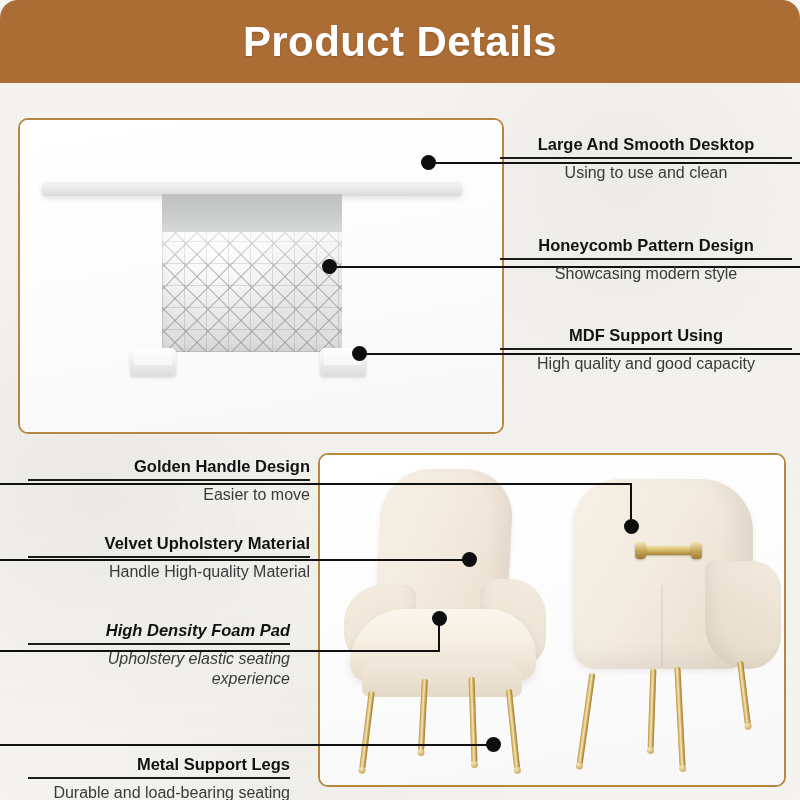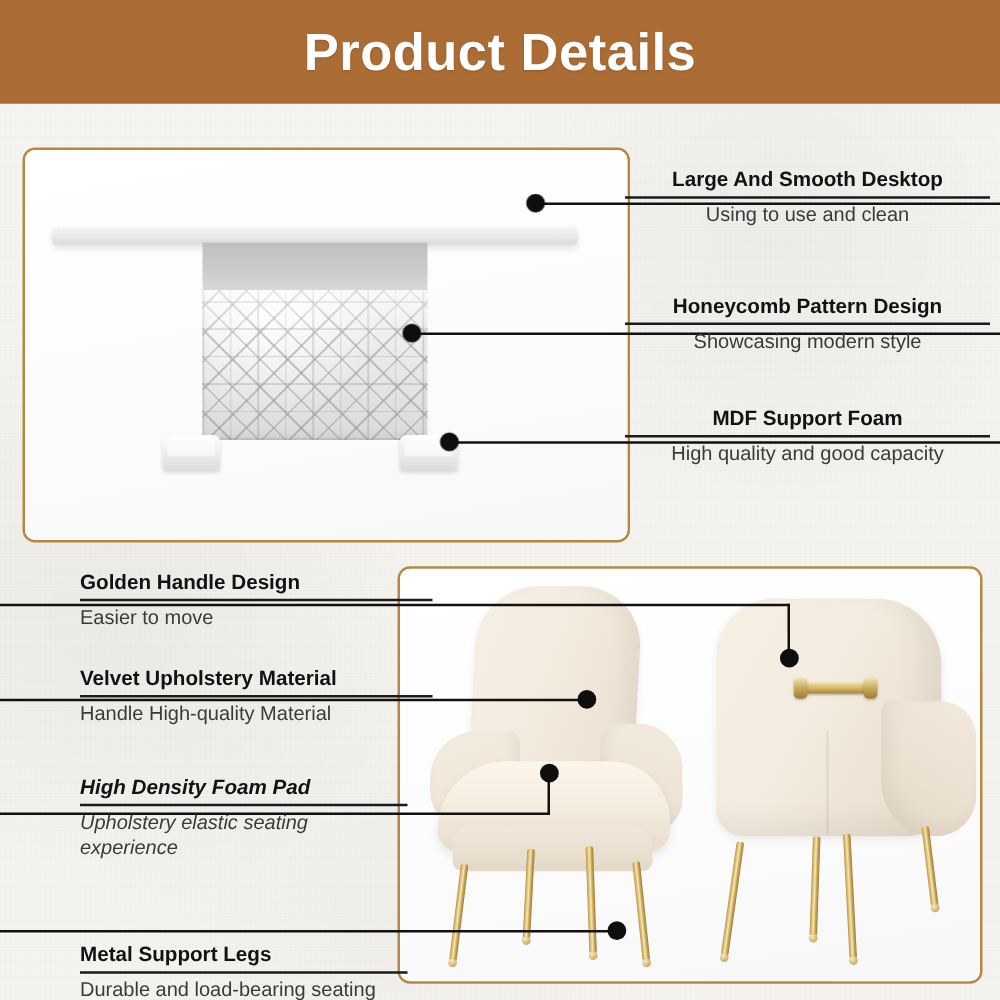--- a/index.html
+++ b/index.html
@@ -25,6 +25,7 @@
       radial-gradient(circle at 40% 92%, rgba(0,0,0,0.025) 0%, rgba(0,0,0,0) 30%),
       linear-gradient(180deg, #f7f5f2 0%, #f4f2ee 45%, #f6f4f1 100%);
     overflow: hidden;
+    border-radius: 18px;
   }
   #page::after {
     content: "";

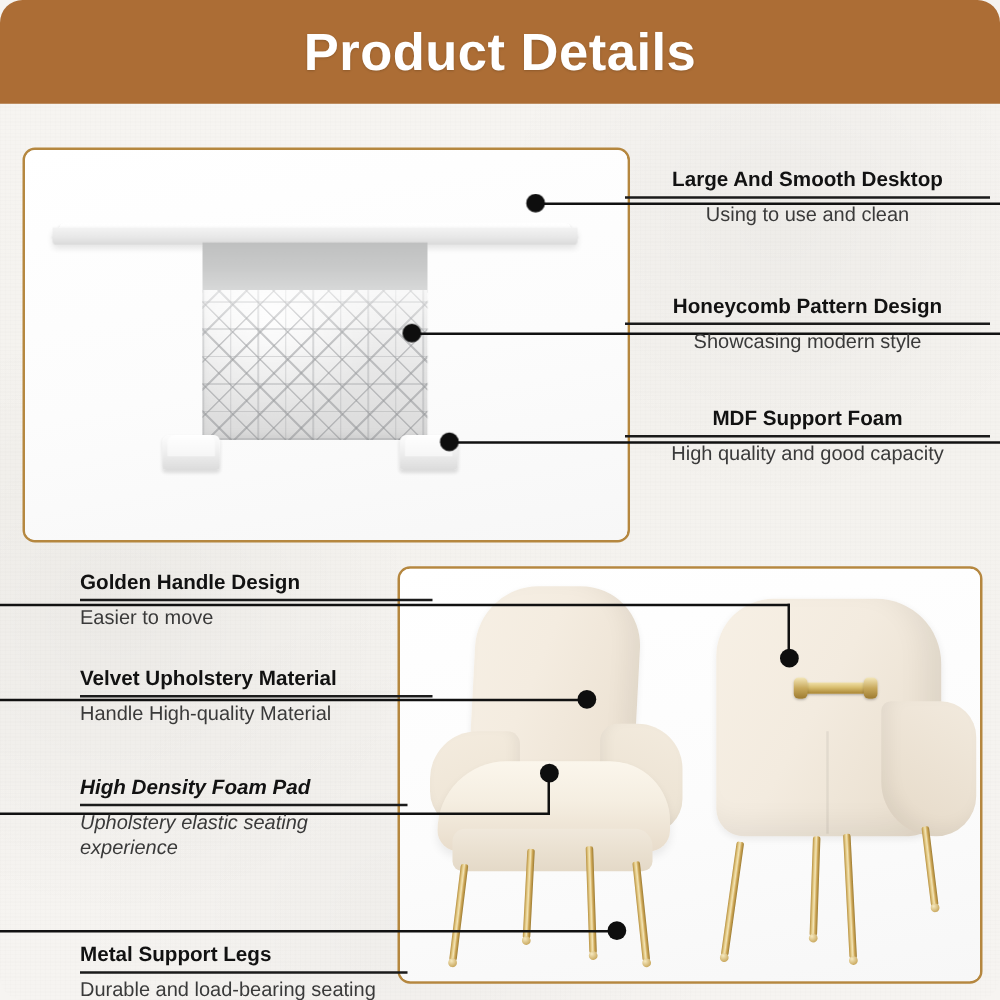--- a/index.html
+++ b/index.html
@@ -402,7 +402,7 @@
   </div>
 
   <div class="callout right-align" style="left:500px; top:326px; width:292px;">
-    <div class="c-title">MDF Support Foam</div>
+    <div class="c-title">MDF Support Using</div>
     <div class="c-rule"></div>
     <div class="c-sub">High quality and good capacity</div>
   </div>

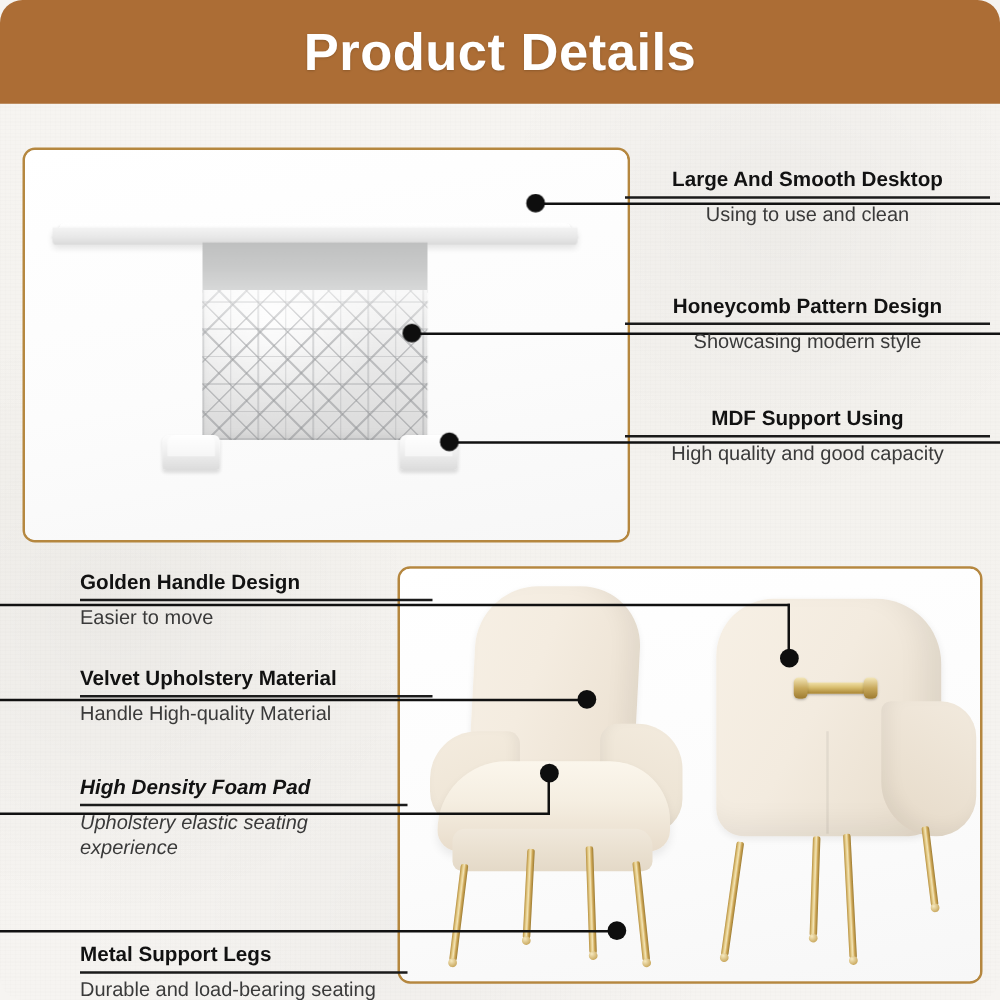--- a/index.html
+++ b/index.html
@@ -295,7 +295,7 @@
     font-weight: normal;
   }
   .callout.right-align { text-align: center; }
-  .callout.left-align  { text-align: left; margin-left: 36px; }
+  .callout.left-align  { text-align: right; }
 
   
   .line {

